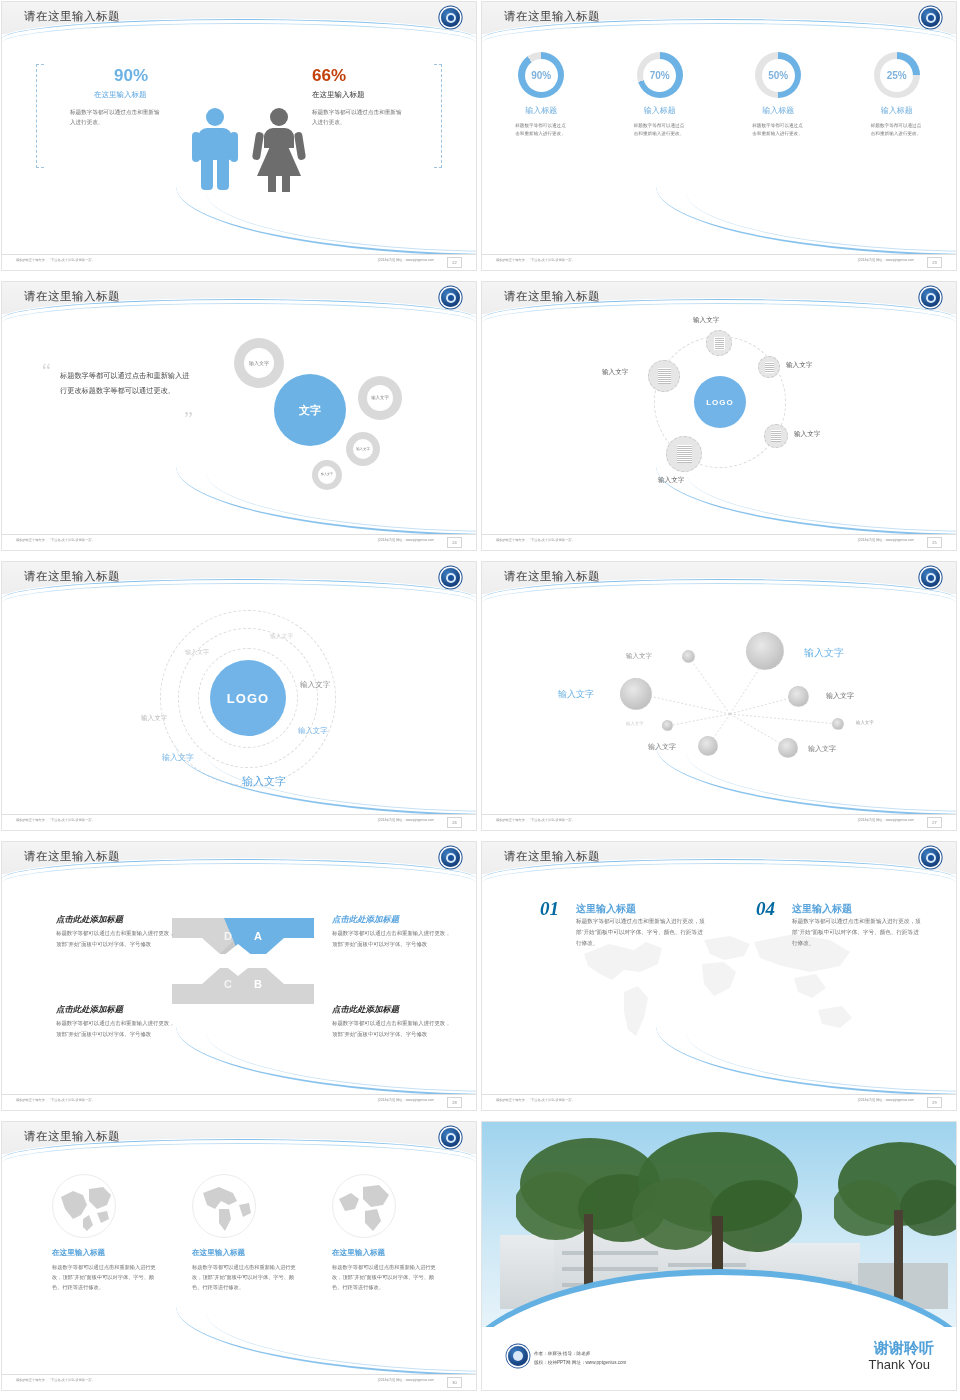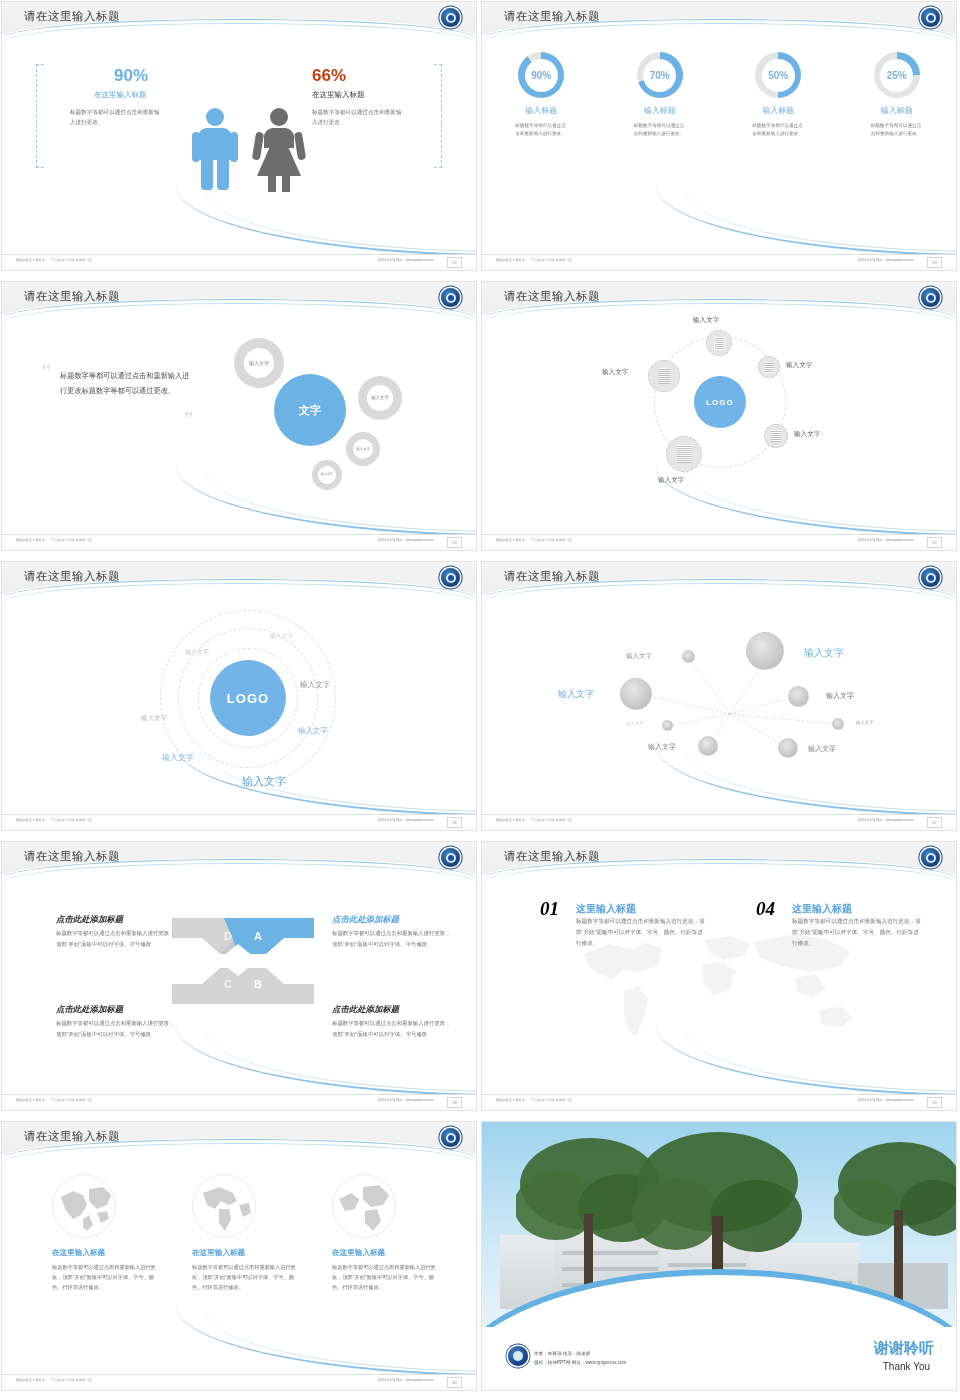--- a/index.html
+++ b/index.html
@@ -100,7 +100,7 @@
 
   
   .bignum { position:absolute; font-size:19px; font-style:italic; font-weight:bold;
-            color:#000000; font-family:"Liberation Serif",serif; }
+            color:#0369a1; font-family:"Liberation Serif",serif; }
   .n-title { position:absolute; font-size:10px; color:#5aa4dc; font-weight:bold; }
   .n-body { position:absolute; font-size:5.6px; color:#6f6f6f; line-height:1.95; width:130px; }
   .worldmap { position:absolute; left:50%; top:52%; transform:translate(-50%,-50%);

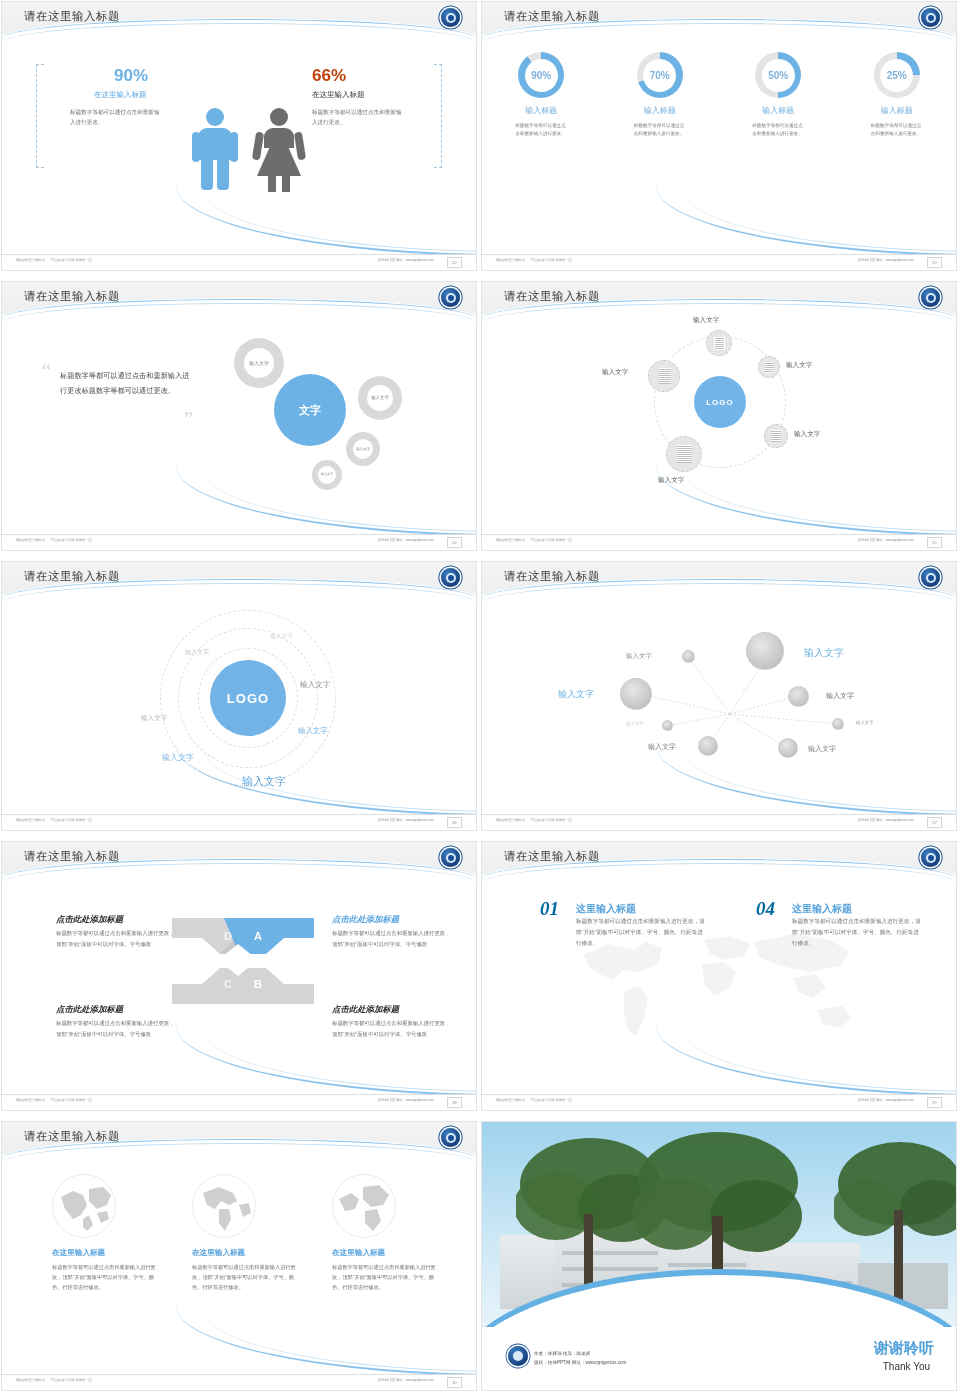--- a/index.html
+++ b/index.html
@@ -123,7 +123,7 @@
                 background:#63b0e3; border-radius:50% 50% 0 0 / 100% 100% 0 0; }
   .thanks-cn { position:absolute; right:22px; bottom:32px; font-size:15px;
                color:#4f9fd8; font-weight:bold; }
-  .thanks-en { position:absolute; right:26px; bottom:18px; font-size:10px; color:#333; }
+  .thanks-en { position:absolute; right:26px; bottom:18px; font-size:13px; color:#333; }
   .credit { position:absolute; left:52px; bottom:22px; font-size:4.6px; color:#555; line-height:2.1;}
   .credit-seal { position:absolute; left:26px; bottom:24px; width:20px; height:20px;
         border-radius:50%; background:radial-gradient(circle at 38% 34%,#3f83c8,#17417f 68%,#0e2f63);

